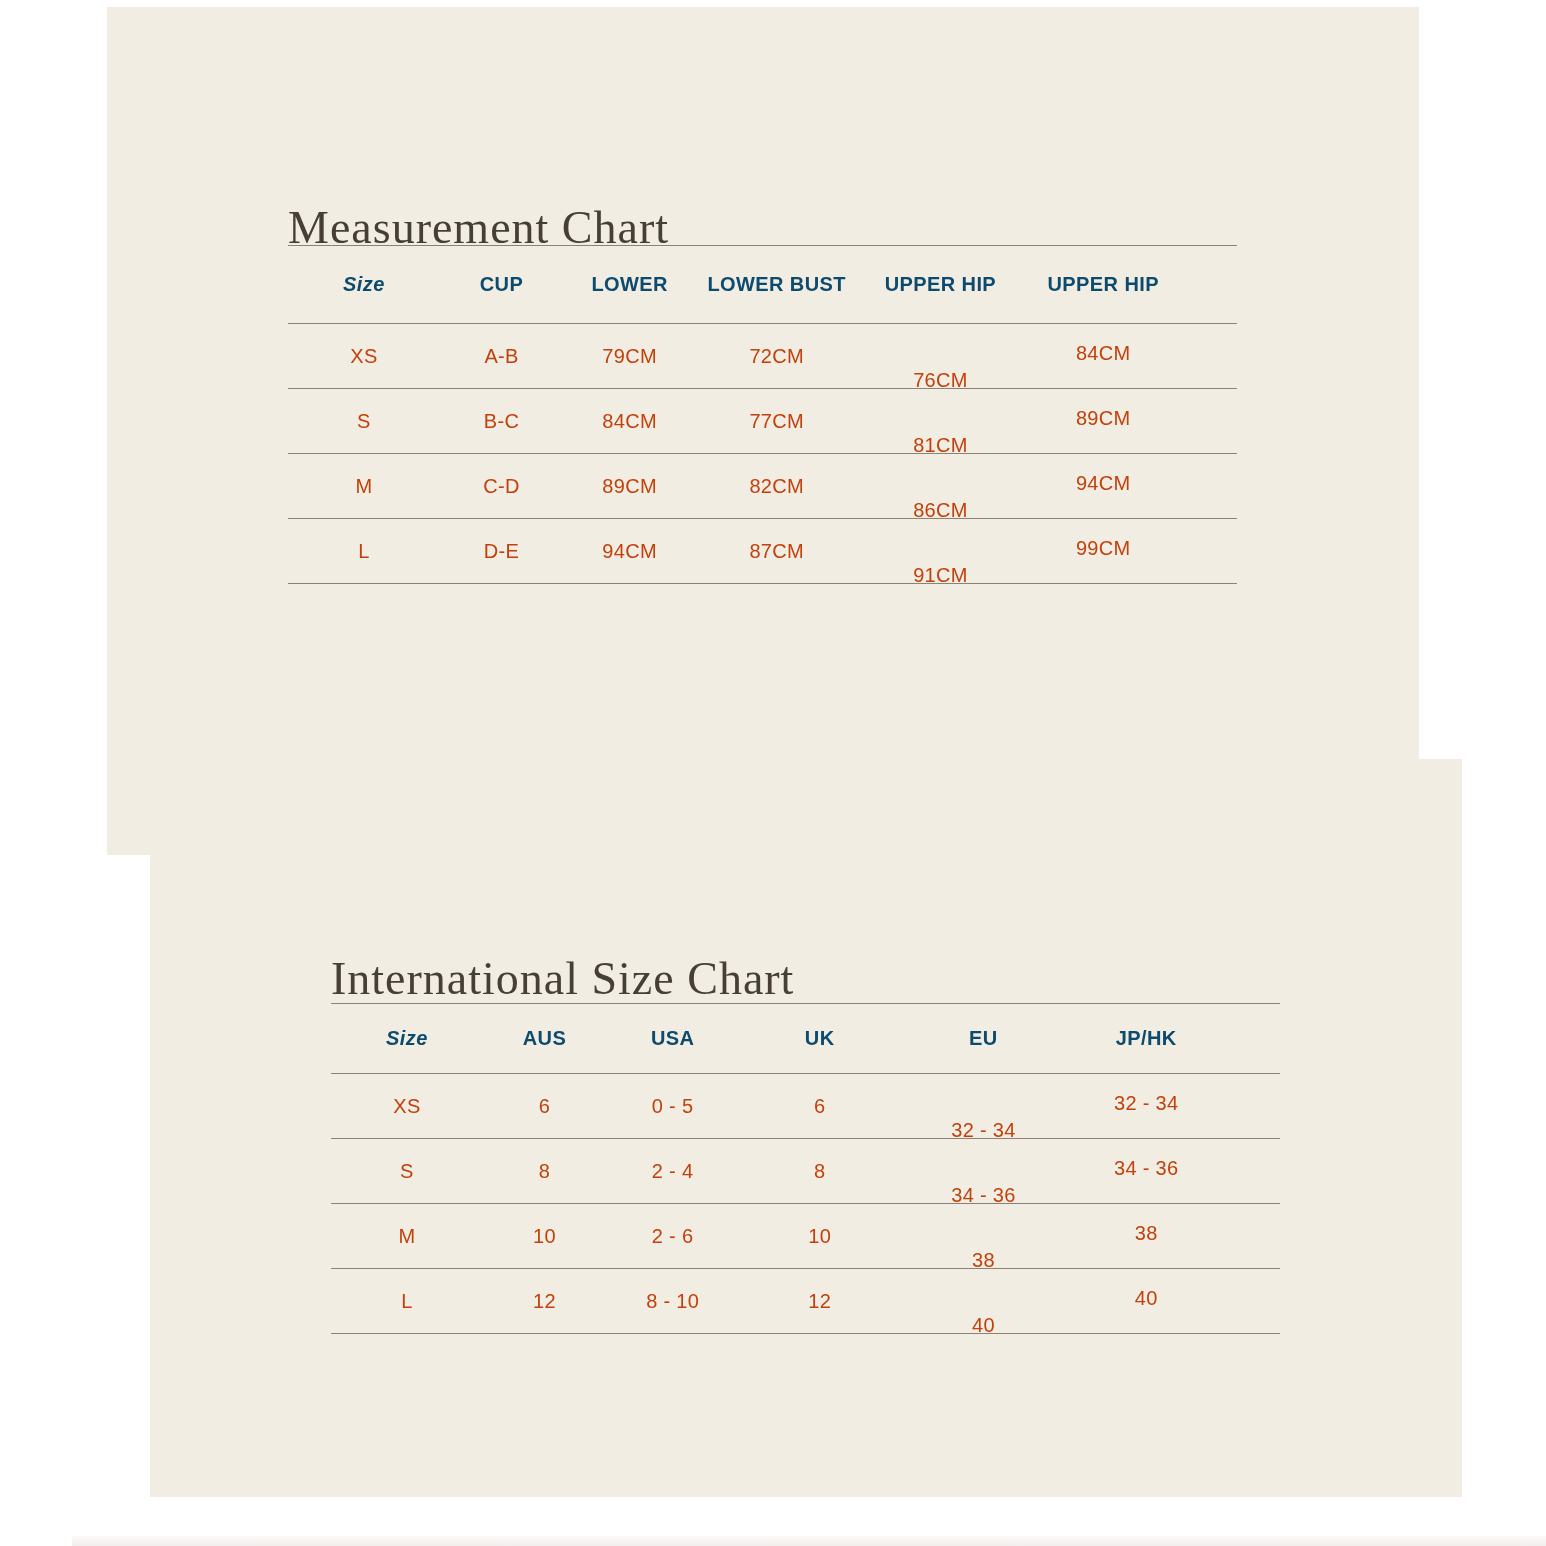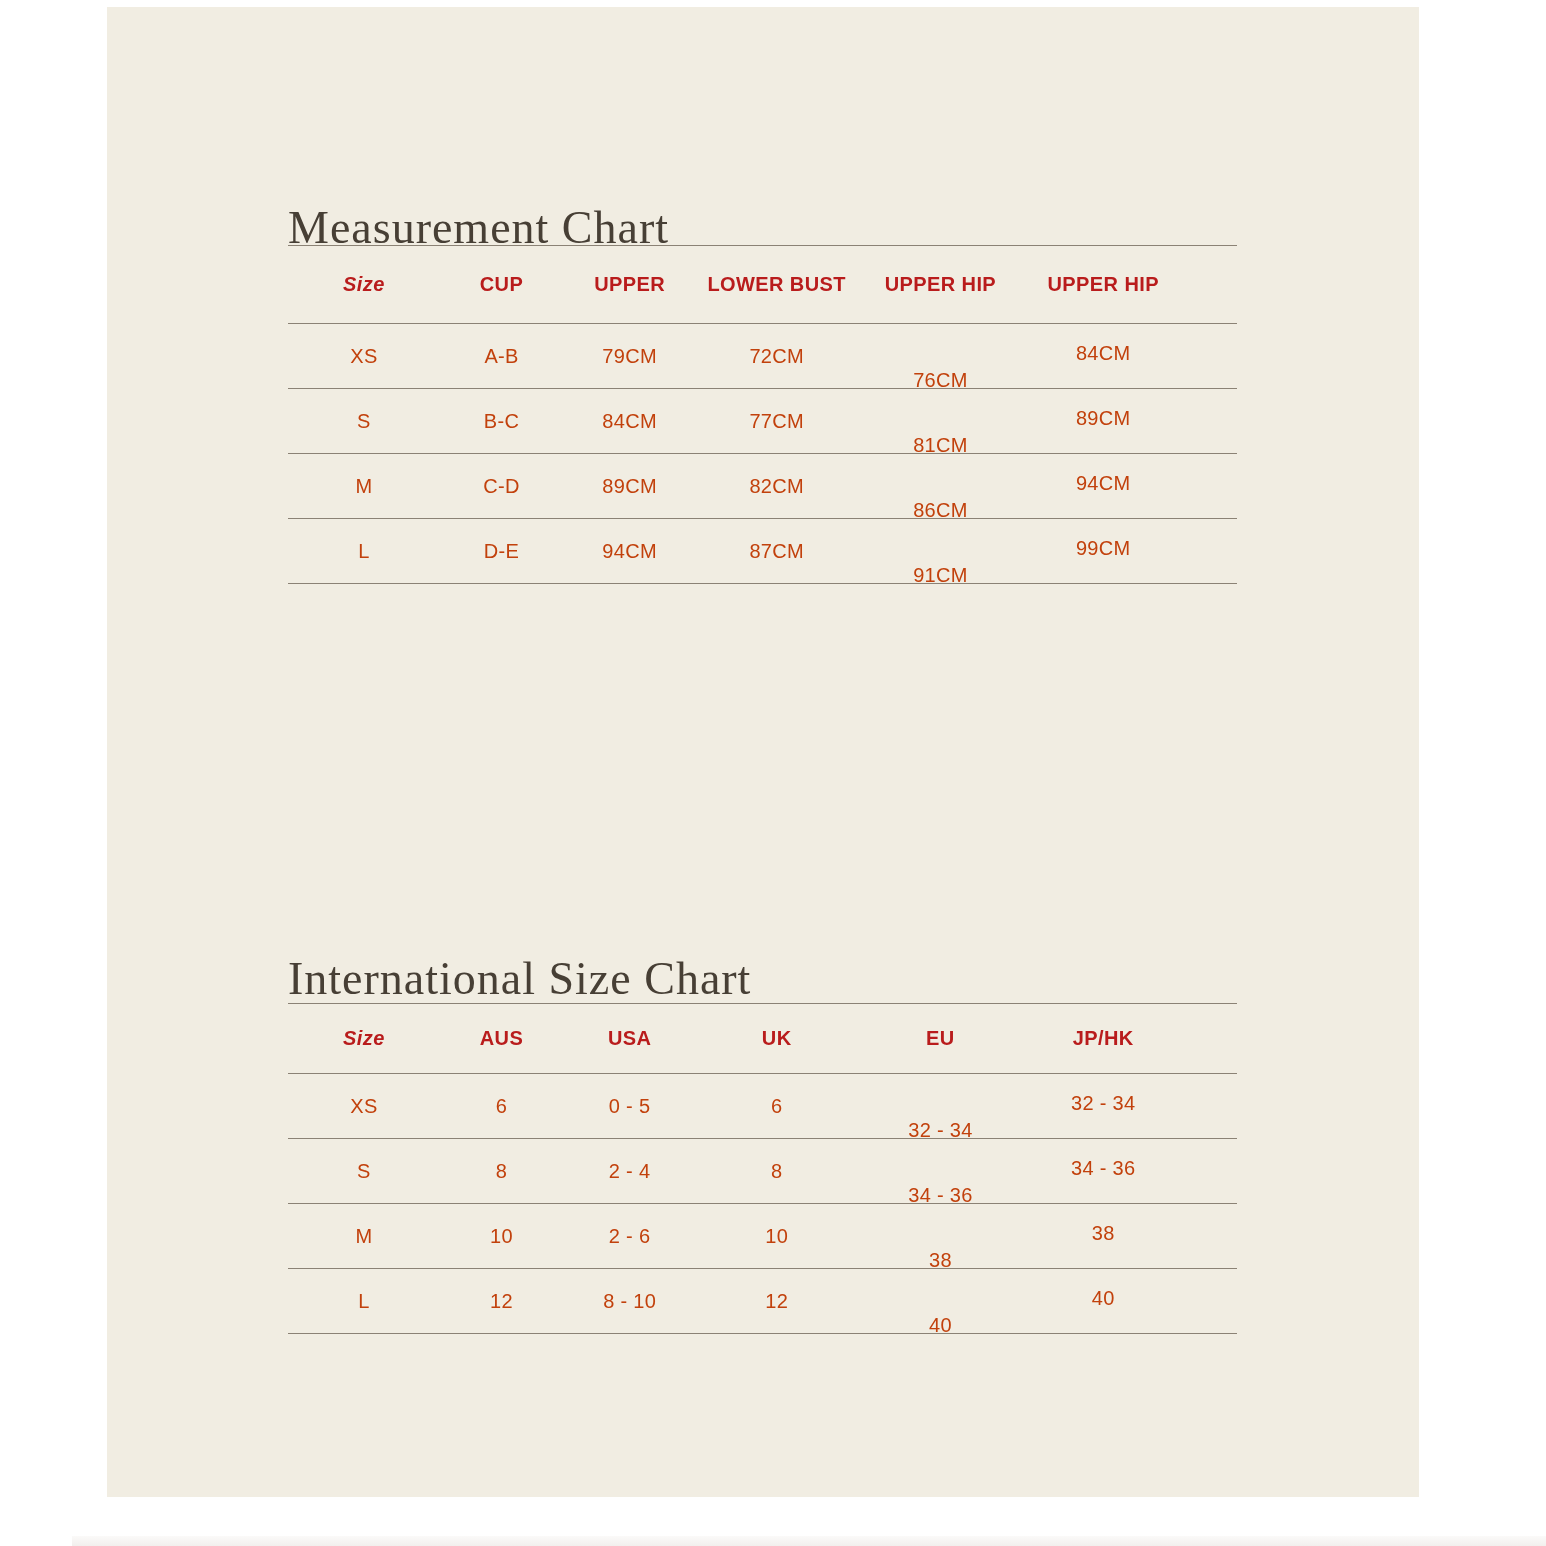--- a/index.html
+++ b/index.html
@@ -59,7 +59,7 @@
     font-size: 20px;
     font-weight: 700;
     letter-spacing: 0.4px;
-    color: #b91c1c;
+    color: #0c4a6e;
   }
   .table-1 thead th { height: 77px; }
   .table-2 thead th { height: 69px; }

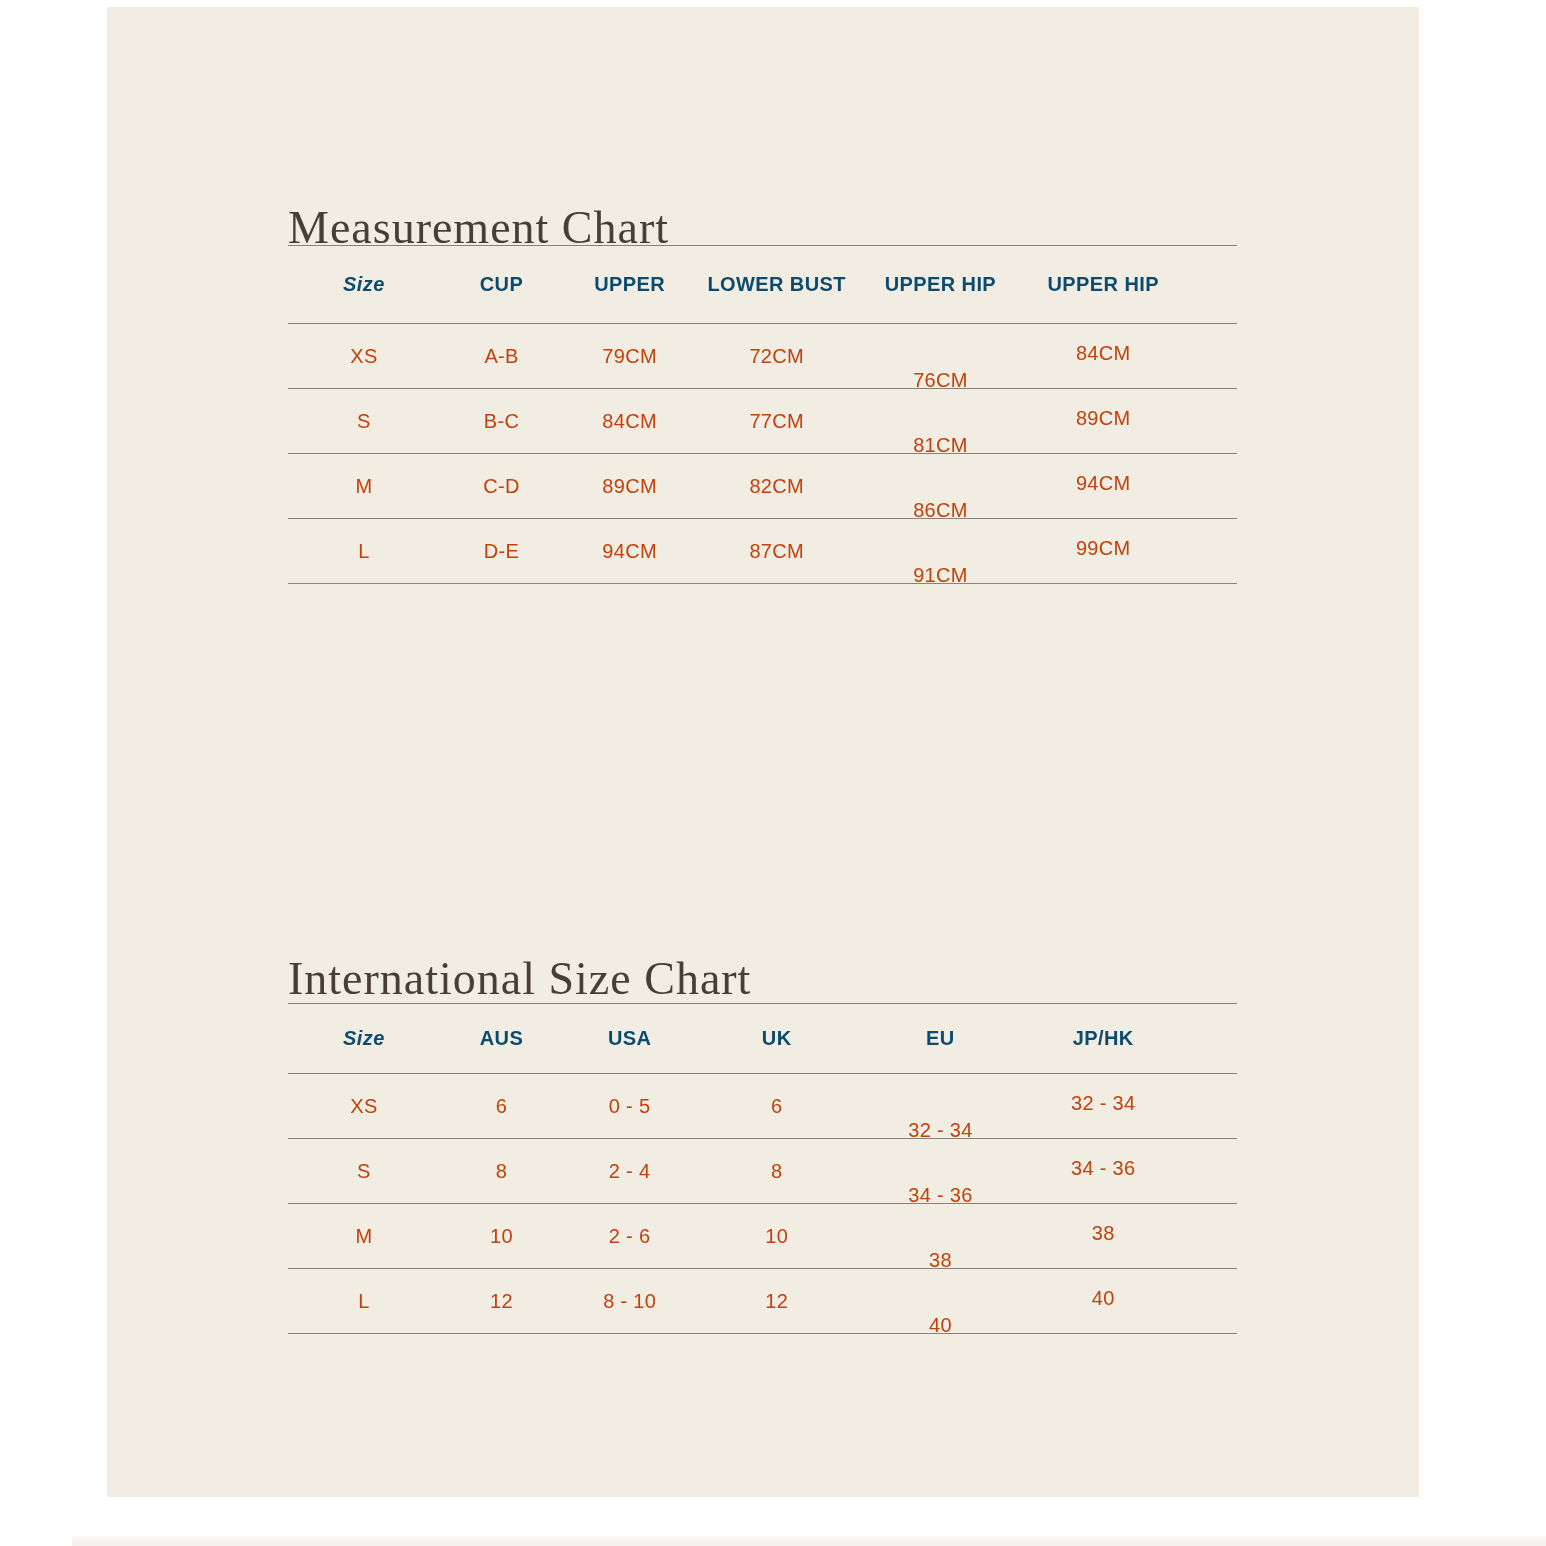--- a/index.html
+++ b/index.html
@@ -113,7 +113,7 @@
           <tr>
             <th class="col-0"><span class="cell-text">Size</span></th>
             <th class="col-1"><span class="cell-text">CUP</span></th>
-            <th class="col-2"><span class="cell-text">UPPER</span></th>
+            <th class="col-2"><span class="cell-text">LOWER</span></th>
             <th class="col-3"><span class="cell-text">LOWER BUST</span></th>
             <th class="col-4"><span class="cell-text">UPPER HIP</span></th>
             <th class="col-5"><span class="cell-text">UPPER HIP</span></th>

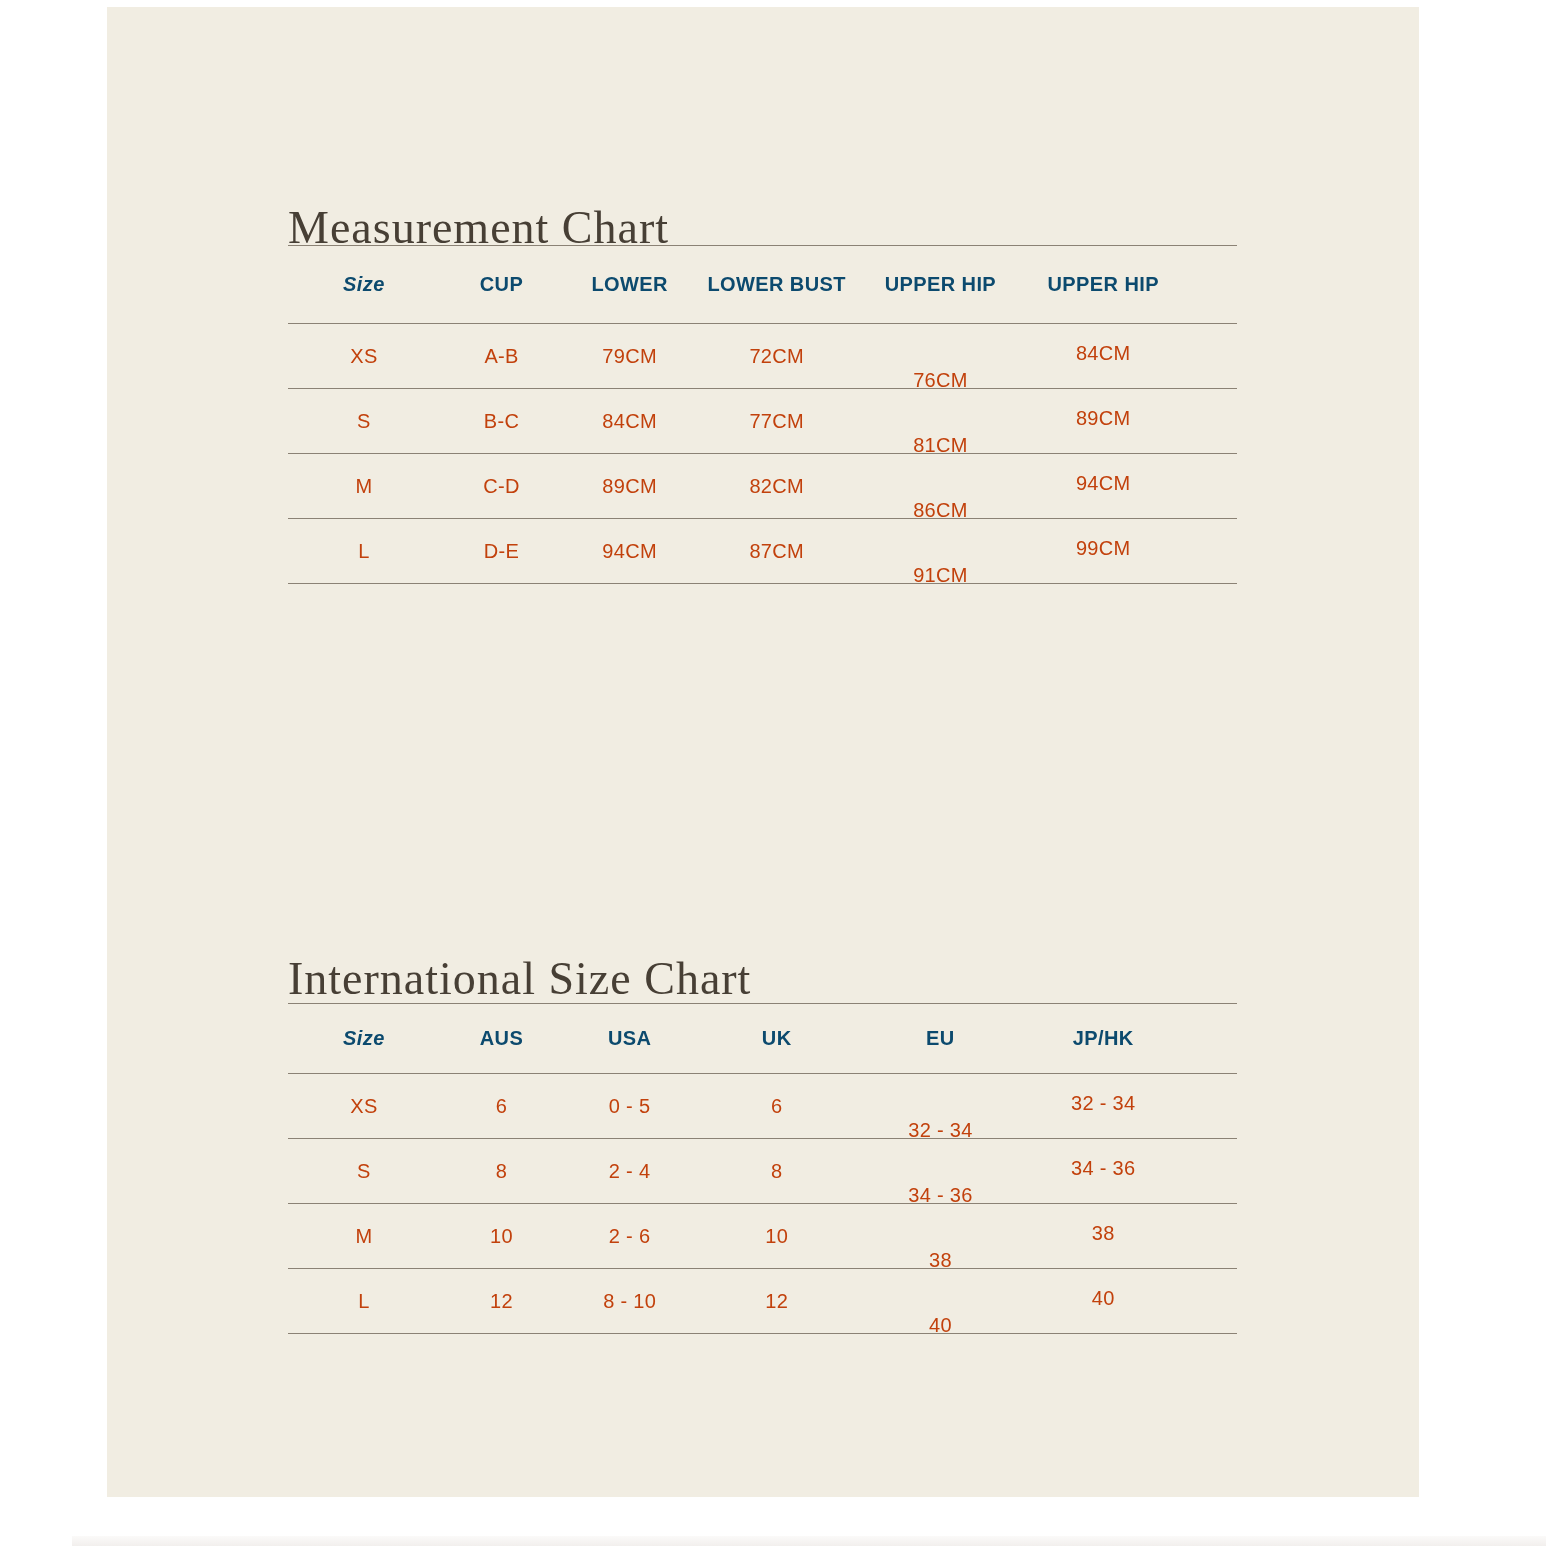--- a/index.html
+++ b/index.html
@@ -22,7 +22,7 @@
     background: #F1EDE2;
   }
   .panel-1 { top: 7px;   height: 848px; }
-  .panel-2 { top: 759px; height: 738px; }
+  .panel-2 { top: 759px; height: 738px; margin-left: 43px; }
 
   .chart-title {
     position: absolute;

